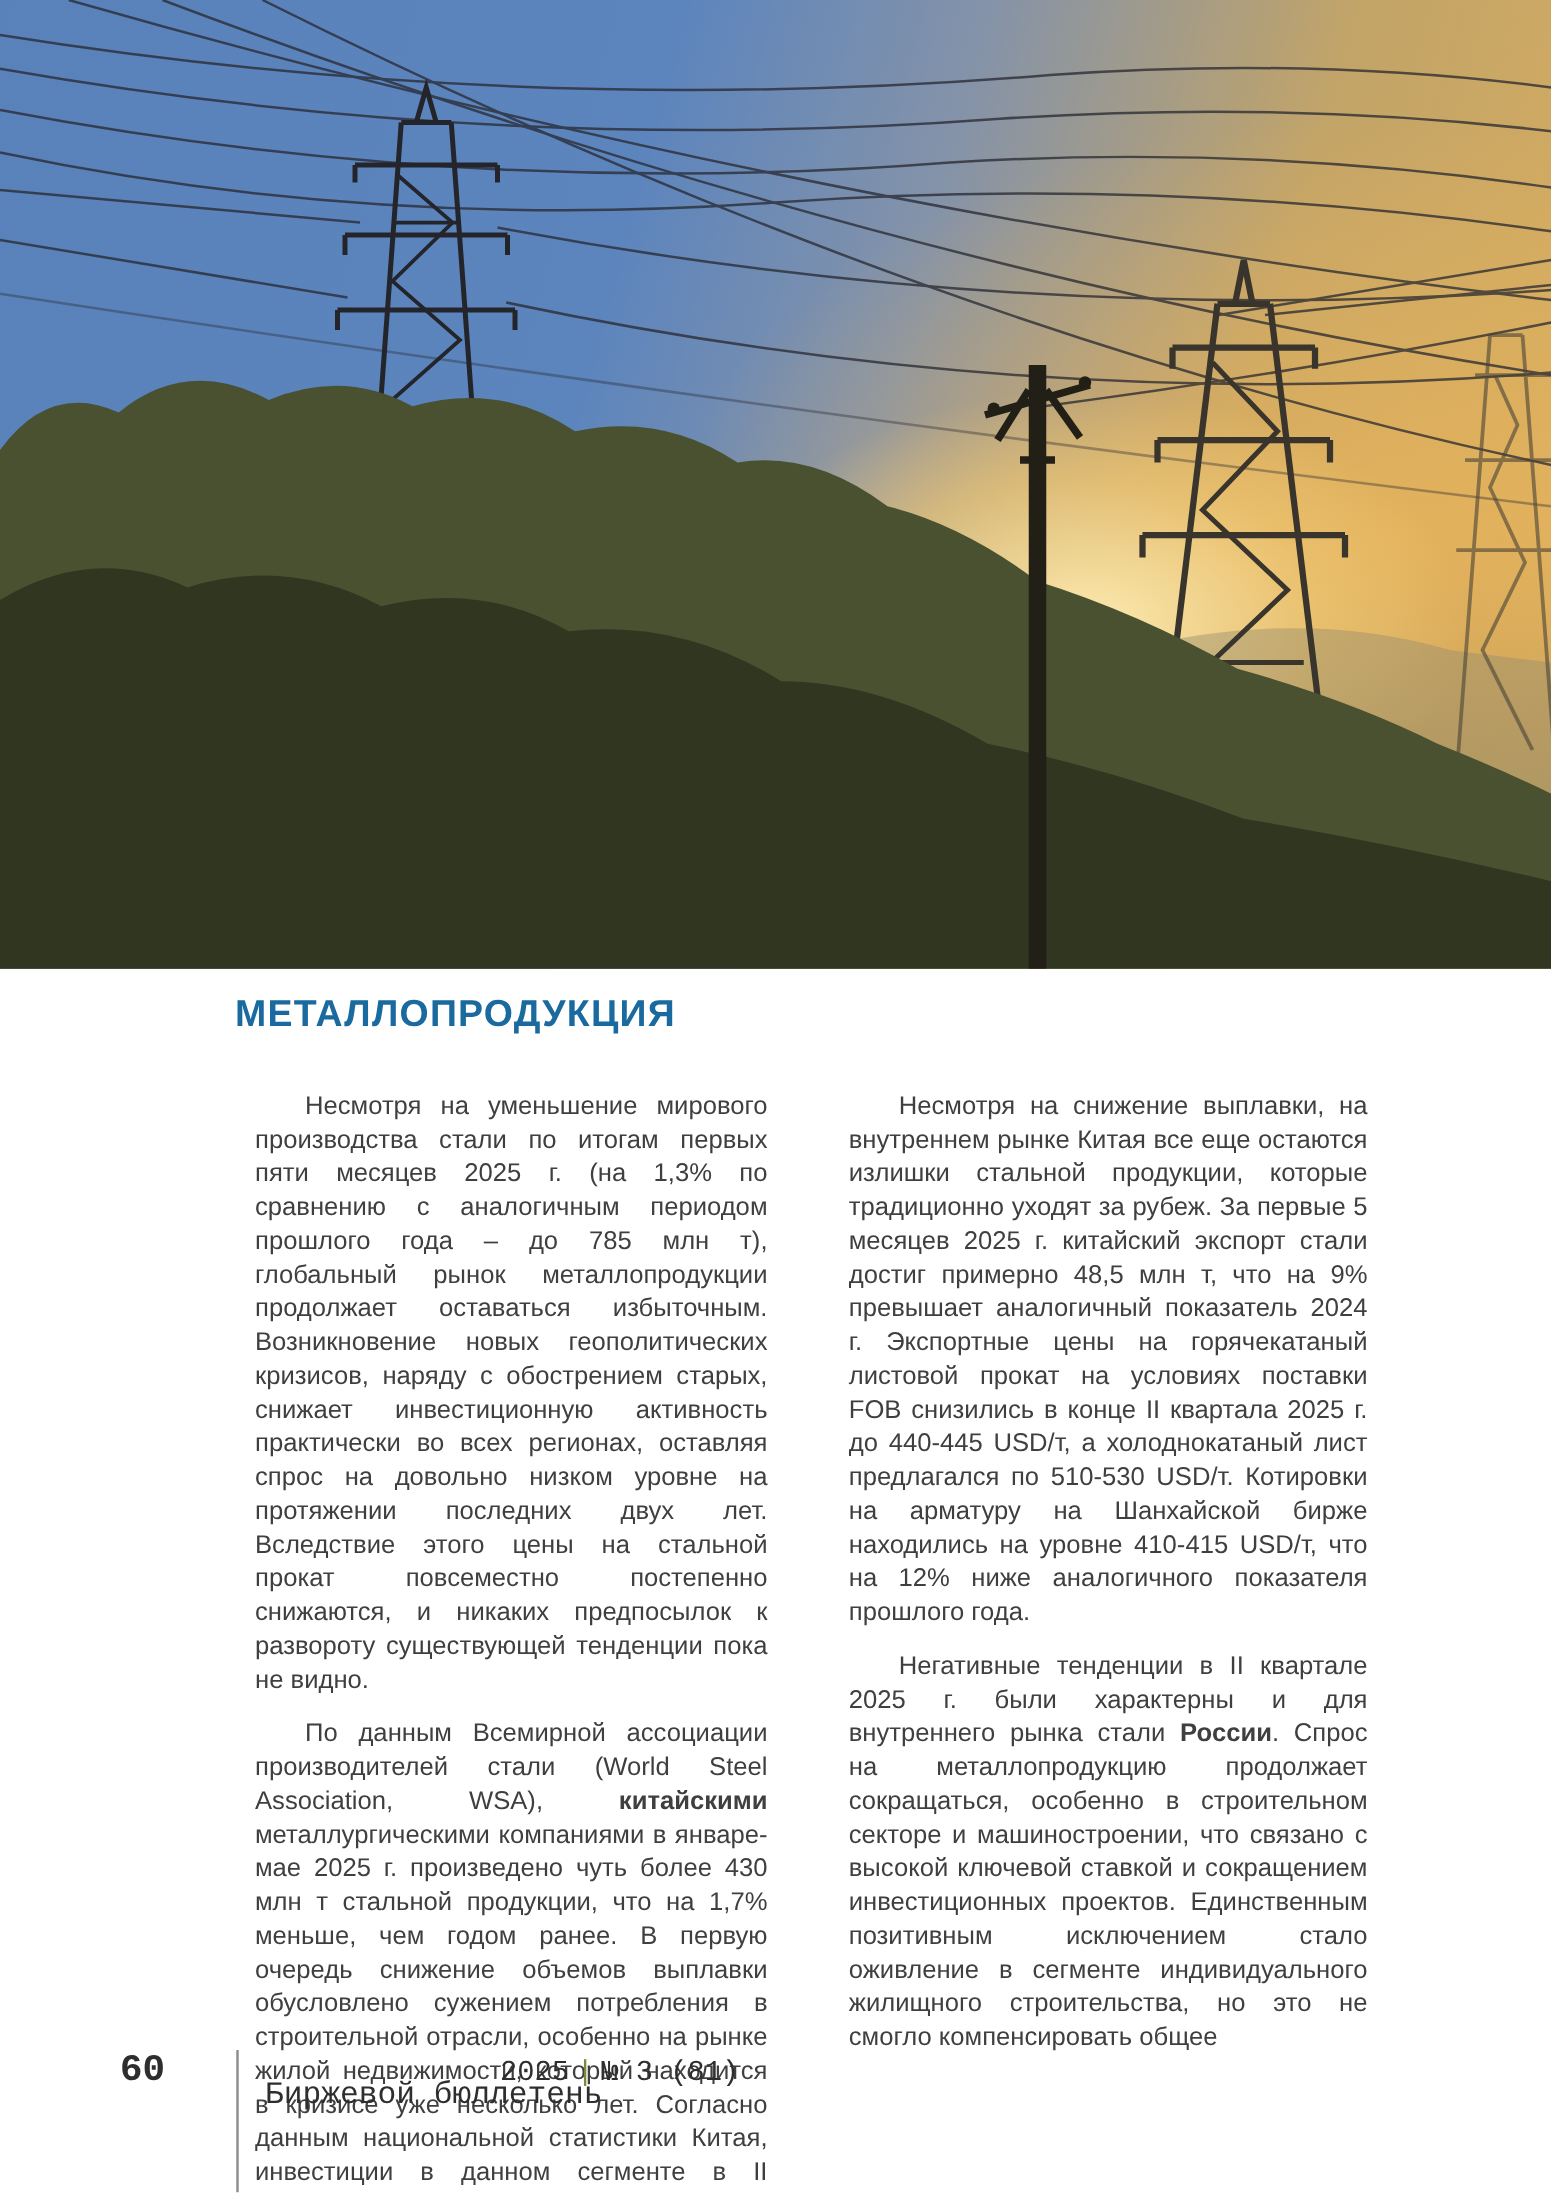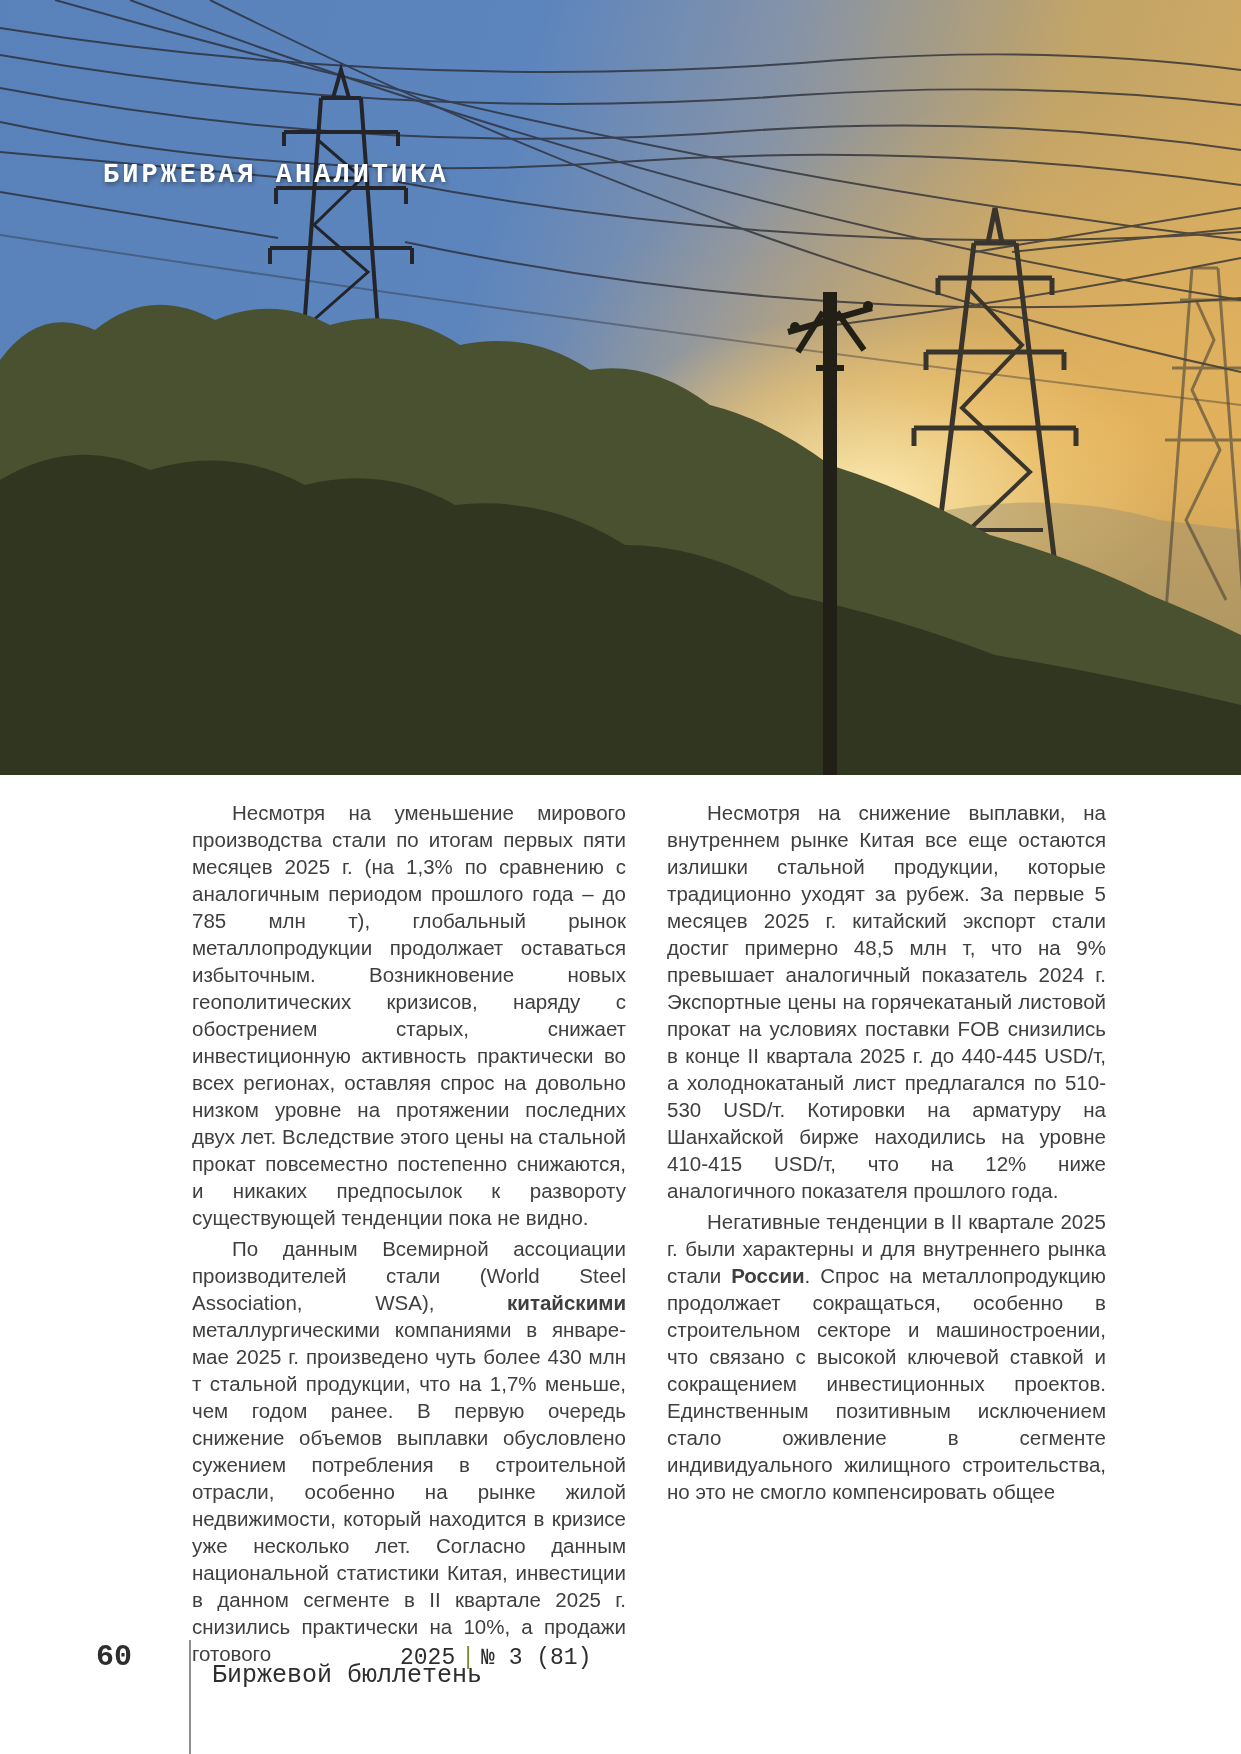--- a/index.html
+++ b/index.html
@@ -149,7 +149,6 @@
       </g>
     </svg>
 
-    <div class="kicker">БИРЖЕВАЯ АНАЛИТИКА</div>
 
   </div>
 

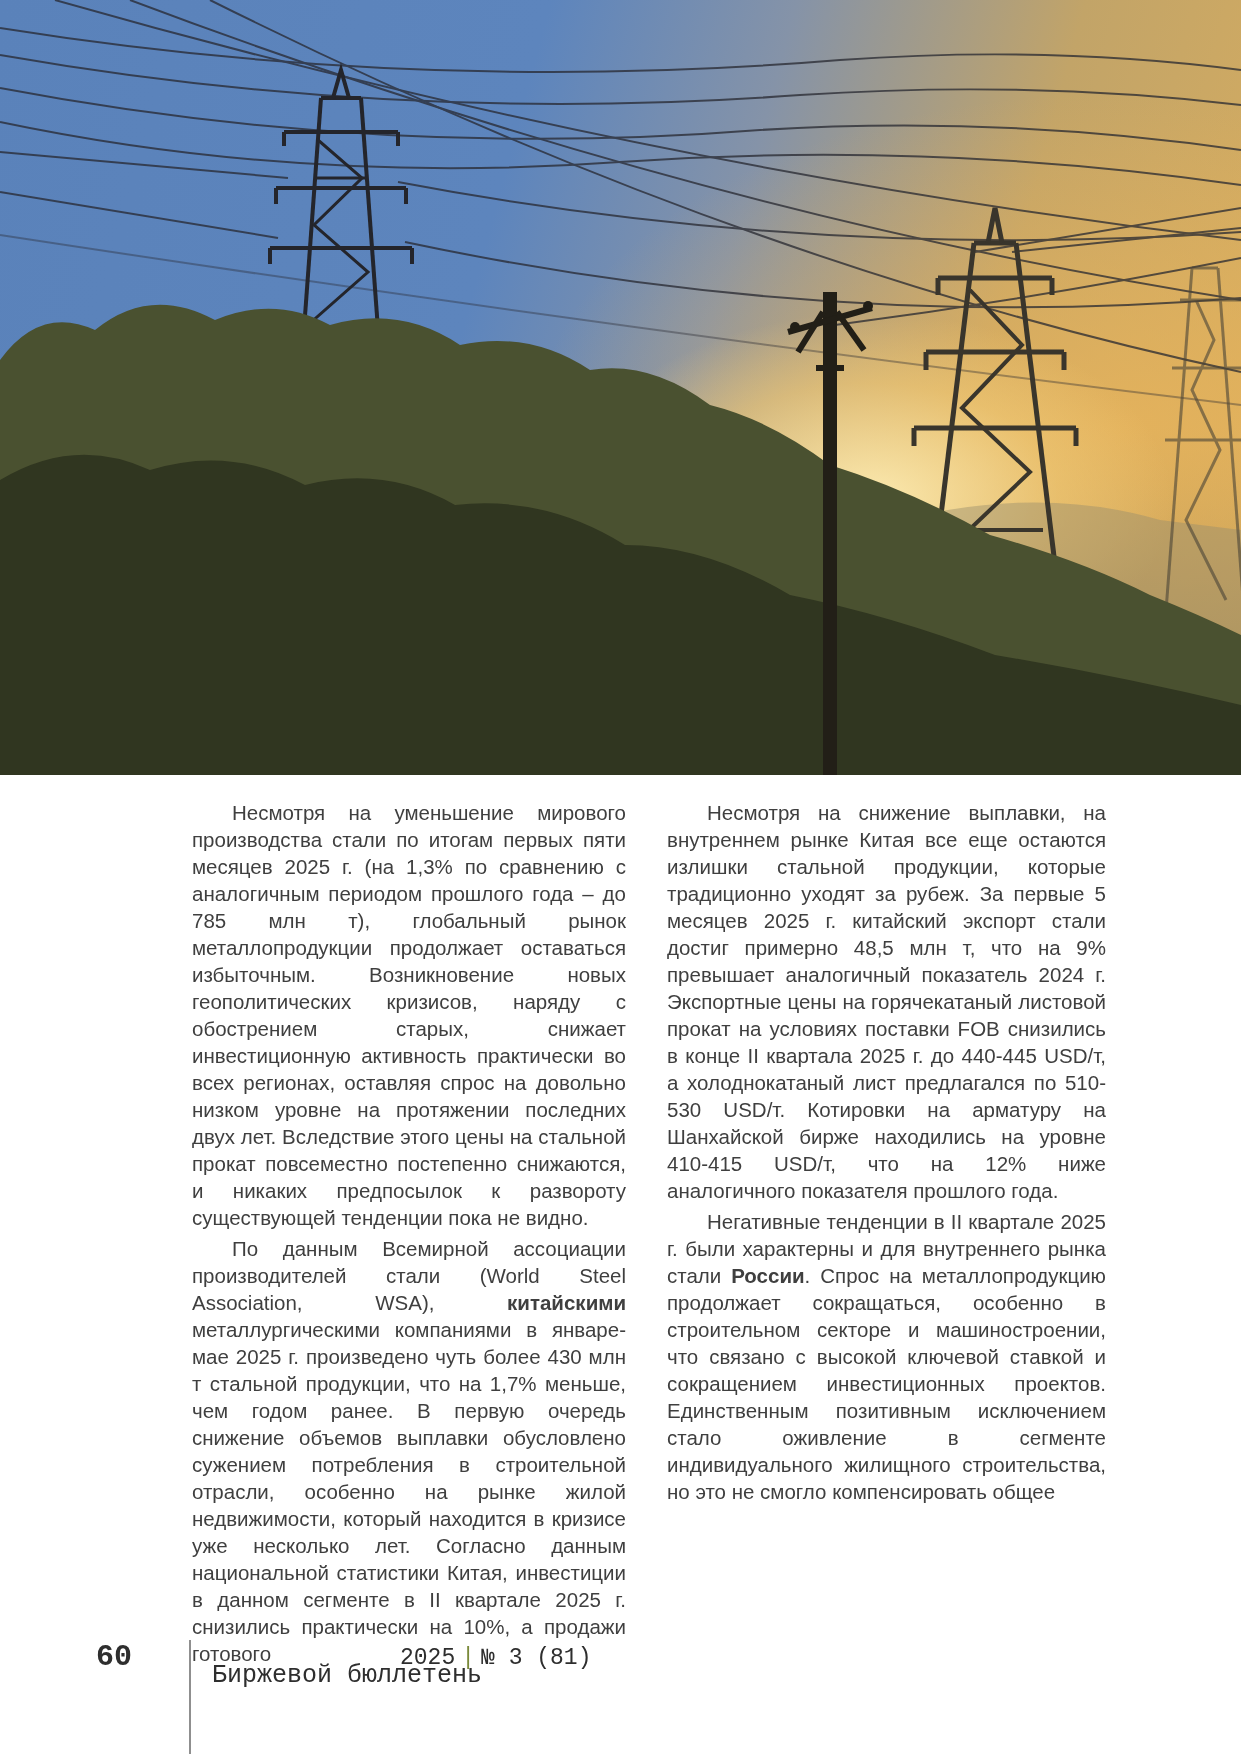--- a/index.html
+++ b/index.html
@@ -153,6 +153,7 @@
   </div>
 
   <div class="content">
+    <h2 class="section-heading">МЕТАЛЛОПРОДУКЦИЯ</h2>
     <div class="columns">
       <div class="col left" lang="ru">
           <p class="indent"><span>Несмотря на уменьшение мирового производства стали по итогам первых пяти месяцев 2025 г. (на 1,3% по сравнению с аналогичным периодом прошлого года – до 785 млн т), глобальный рынок металлопродукции продолжает оставаться избыточным. Возникновение новых геополитических кризисов, наряду с обострением старых, снижает инвестиционную активность практически во всех регионах, оставляя спрос на довольно низком уровне на протяжении последних двух лет. Вследствие этого цены на стальной прокат повсеместно постепенно снижаются, и никаких предпосылок к развороту существующей тенденции пока не видно.</span></p>

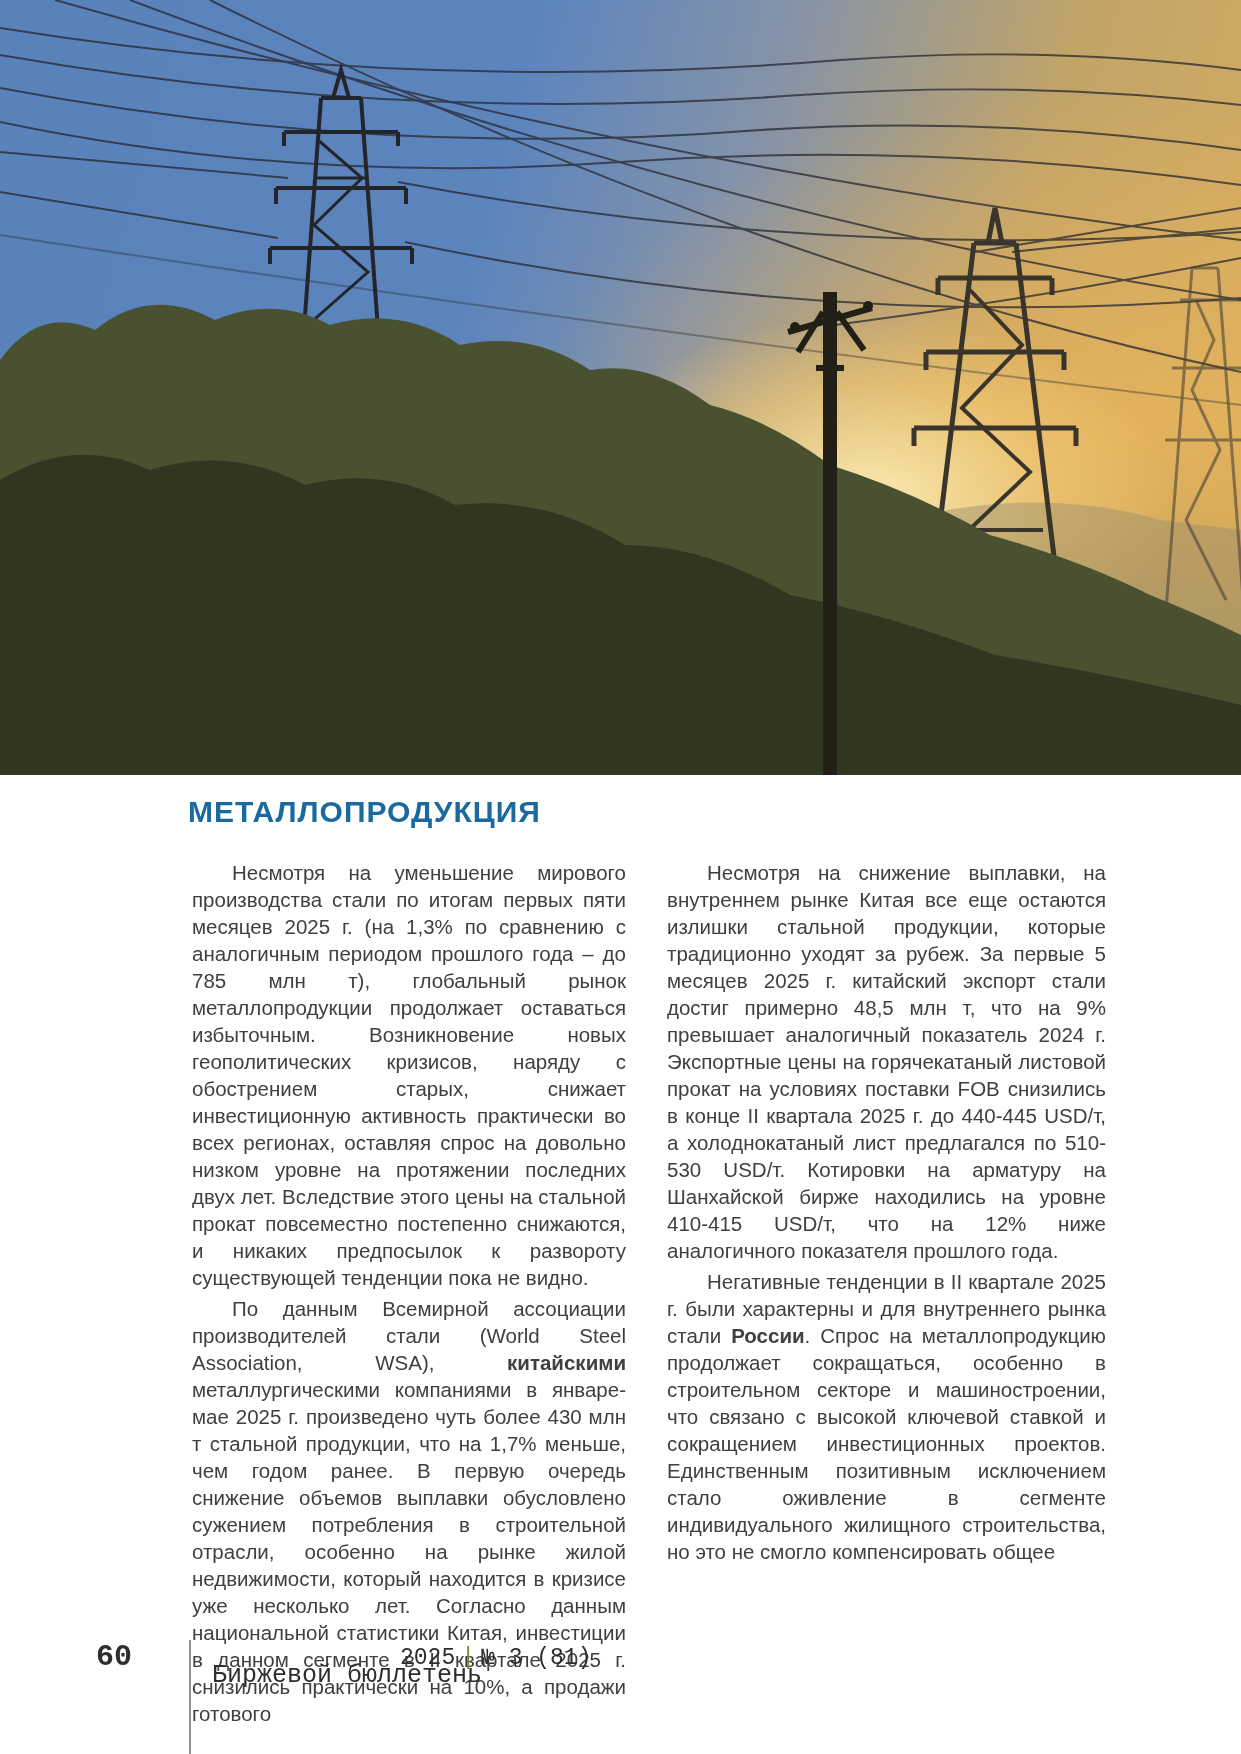--- a/index.html
+++ b/index.html
@@ -45,7 +45,7 @@
     text-align:justify;hyphens:auto;-webkit-hyphens:auto;
   }
   .col.right{width:447px;}
-  .col p{margin:4px;}
+  .col p{margin:16px;}
   .col p.indent{text-indent:40px;}
   .col .bold{font-weight:bold;}
   

